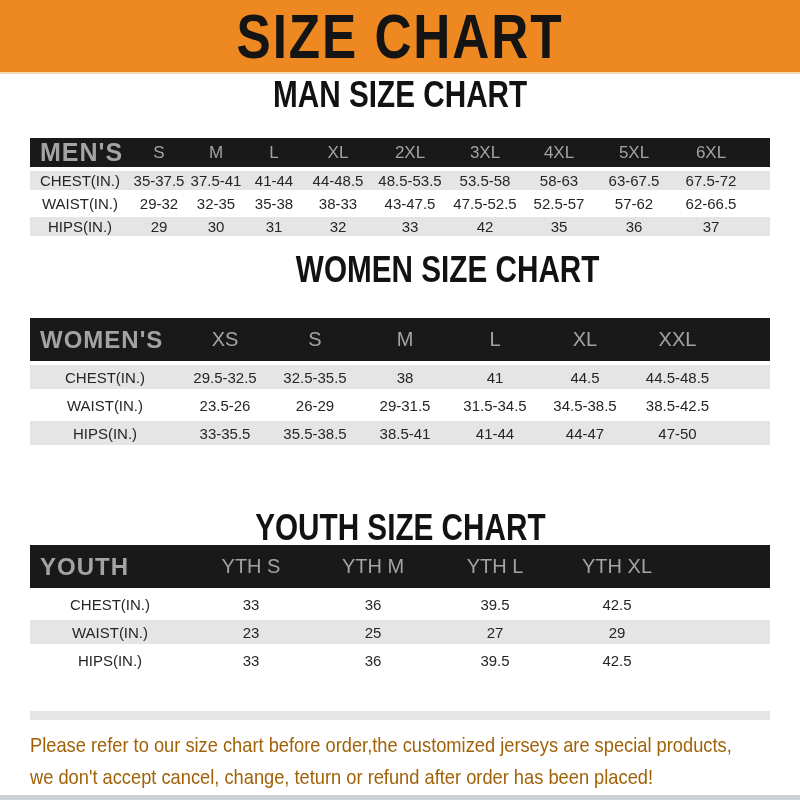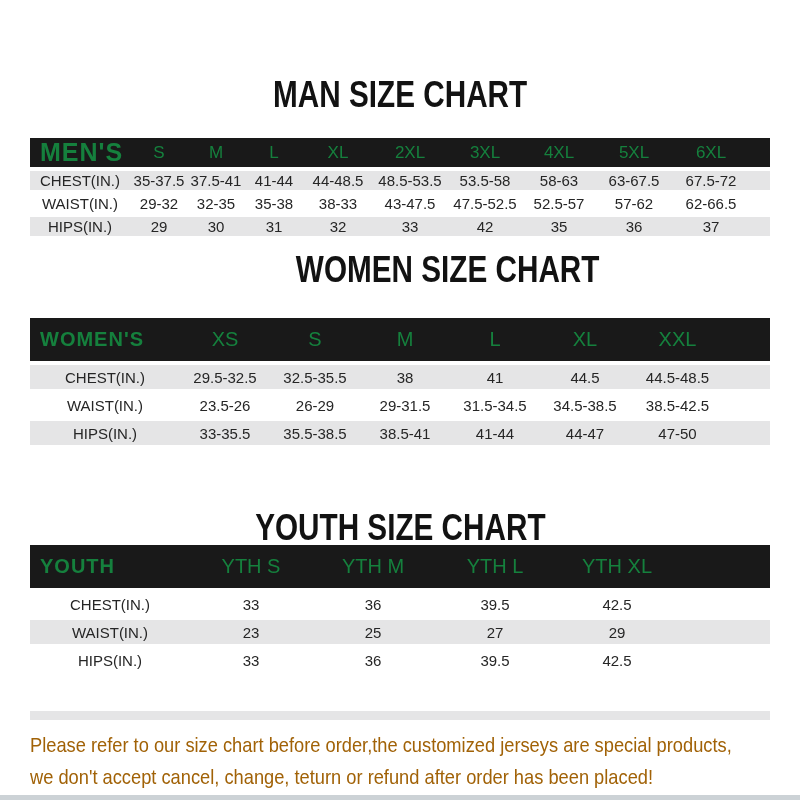--- a/index.html
+++ b/index.html
@@ -140,6 +140,9 @@
 
 <div class="page">
 
+  <div class="banner">
+    <span class="banner-title">SIZE CHART</span>
+  </div>
 
   <div class="section-heading heading-men">
     <span>MAN SIZE CHART</span>

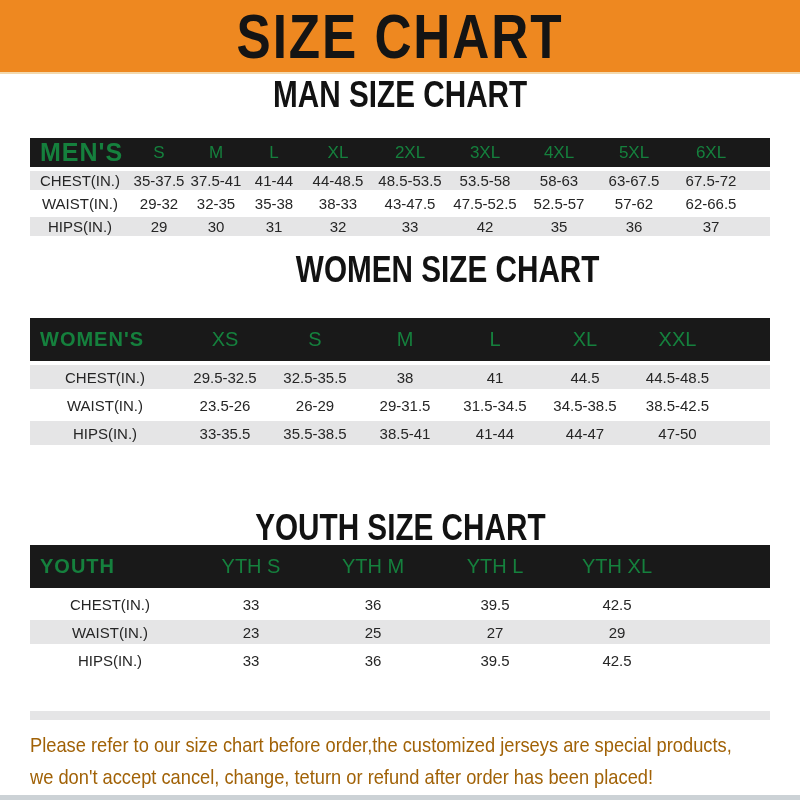--- a/index.html
+++ b/index.html
@@ -85,7 +85,7 @@
   }
   tr.hdr td {
     background: #191919;
-    color: #15803d;
+    color: #a3a3a3;
     font-size: 17px;
     margin-top: 20px;
   }

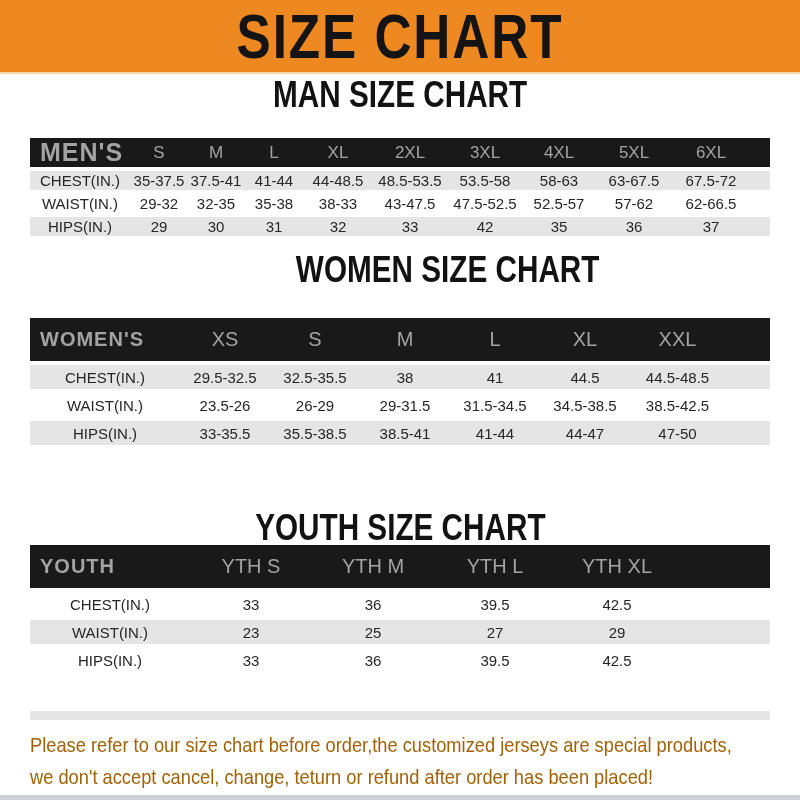--- a/index.html
+++ b/index.html
@@ -98,7 +98,7 @@
   .table-men tr.hdr td { height: 28px; }
   .table-men tr.hdr td.lbl { font-size: 25px; }
   .table-women tr.hdr td, .table-youth tr.hdr td { height: 43px; font-size: 20px; }
-  .table-women tr.hdr td.lbl, .table-youth tr.hdr td.lbl { font-size: 20px; }
+  .table-women tr.hdr td.lbl, .table-youth tr.hdr td.lbl { font-size: 24px; }
 
   .table-men tr.body td { height: 19px; }
   .table-women tr.body td, .table-youth tr.body td { height: 24px; }

